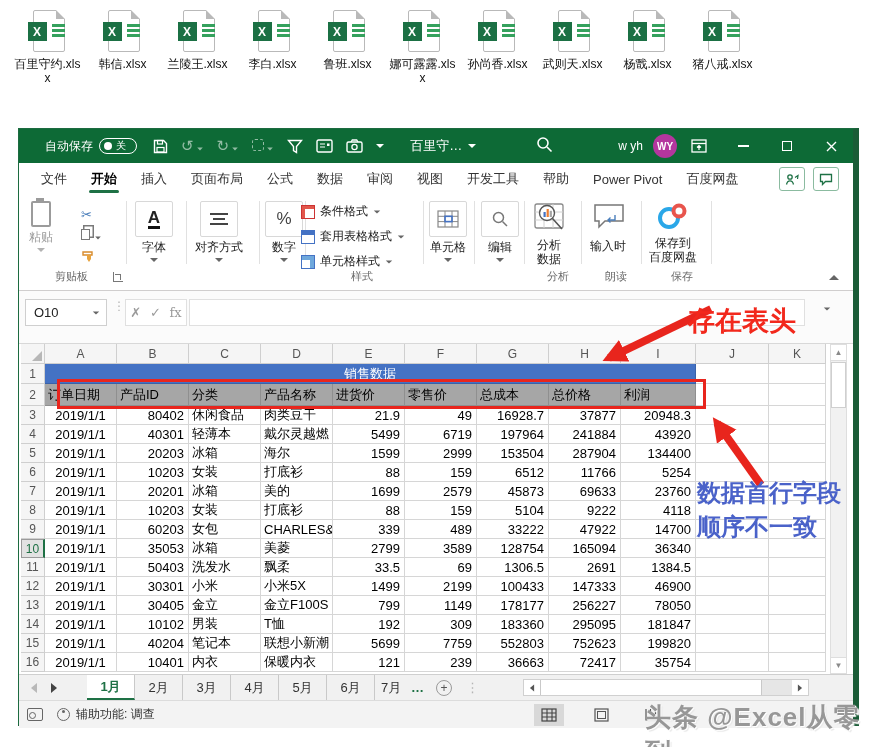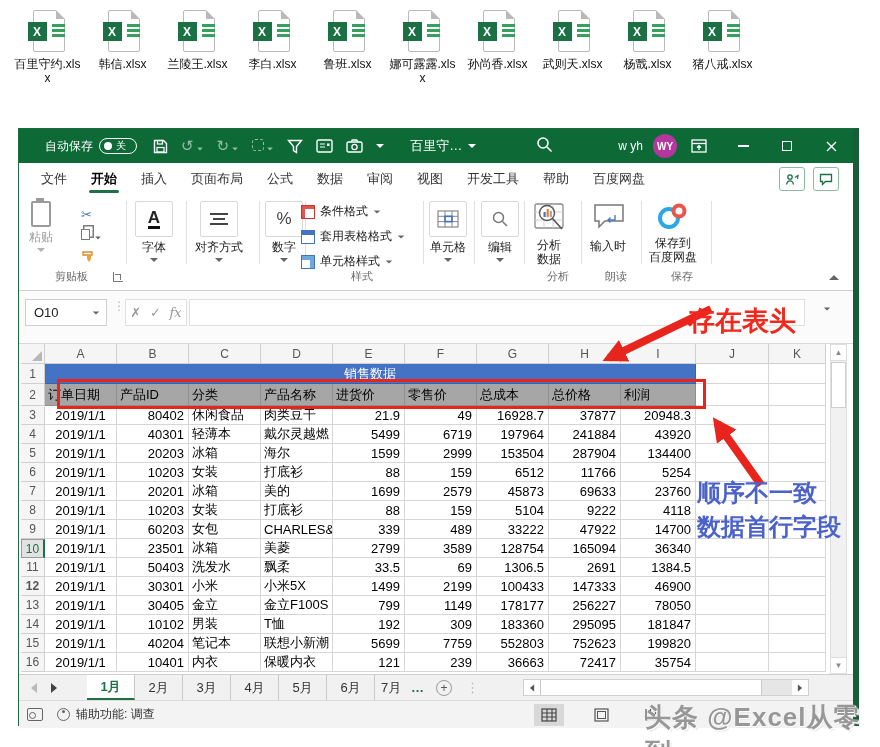--- a/index.html
+++ b/index.html
@@ -357,6 +357,7 @@
         <span class="rtab">视图</span>
         <span class="rtab">开发工具</span>
         <span class="rtab">帮助</span>
+        <span class="rtab">Power Pivot</span>
         <span class="rtab">百度网盘</span>
       </span>
     <div class="tabrow-right">

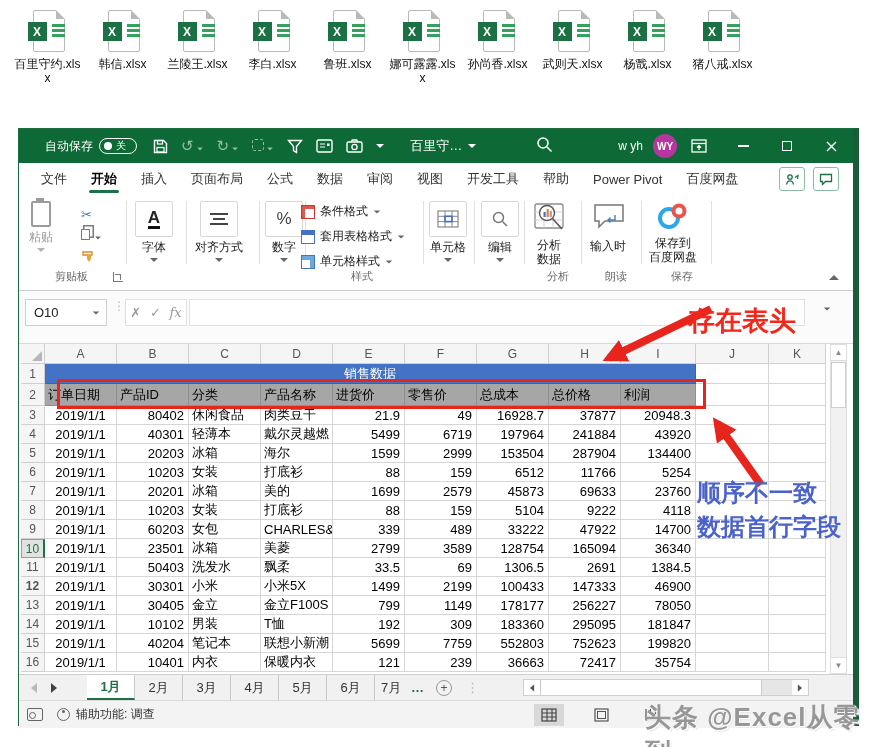--- a/index.html
+++ b/index.html
@@ -515,7 +515,7 @@
     <div class="fxbtns">
       <span>✗</span>
       <span>✓</span>
-      <span style="font-family:'DejaVu Serif',serif;font-style:italic;">fx</span>
+      <span style="font-family:'DejaVu Serif',serif;">fx</span>
     </div>
     <div class="fxin"></div>
     <span class="caret g fxexp" style="transform:scale(.8);"></span>

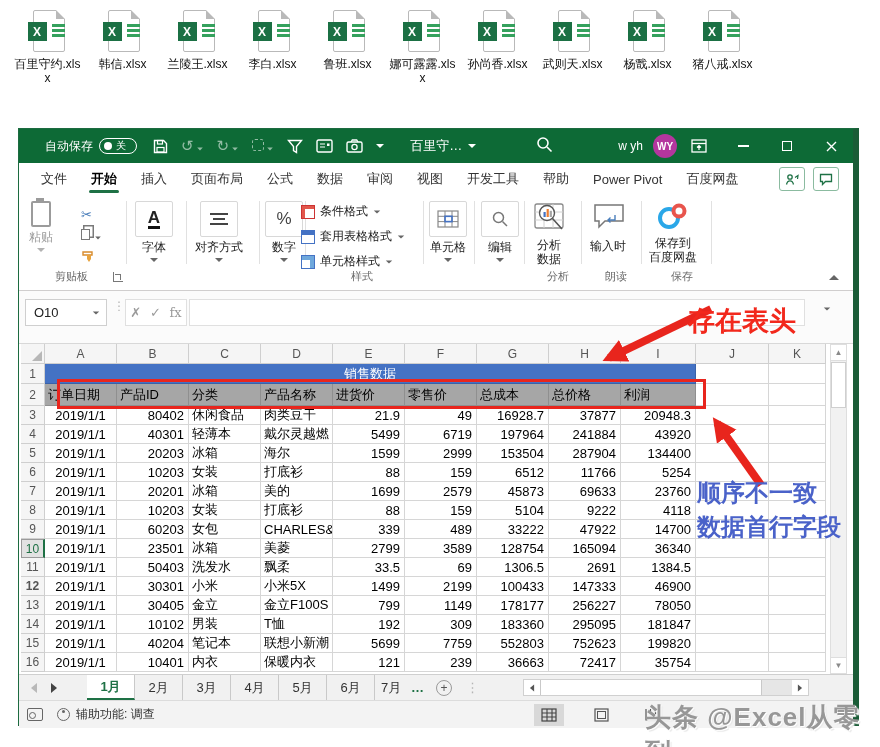--- a/index.html
+++ b/index.html
@@ -832,8 +832,8 @@
   </svg>
   <div class="note-red">存在表头</div>
   <div class="note-blue">
+    <div>数据首行字段</div>
     <div>顺序不一致</div>
-    <div>数据首行字段</div>
   </div>
 </div>
 

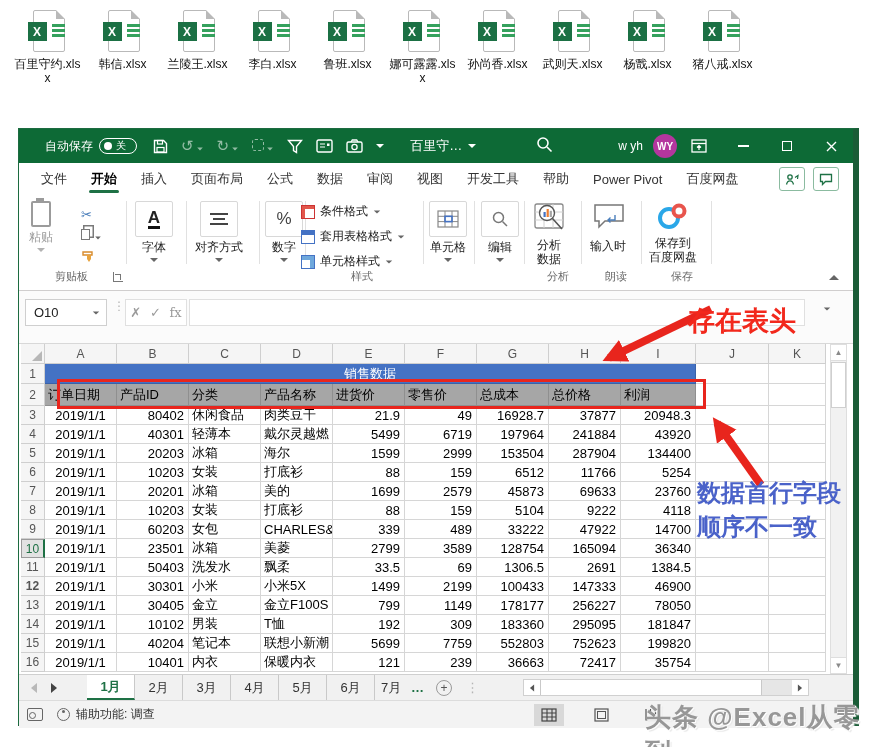--- a/index.html
+++ b/index.html
@@ -658,7 +658,7 @@
         <div class="grow">
           <div class="cell rnum activeRow" style="width: 24px; height: 19px;">10</div>
           <div class="cell c-date" style="width: 72px; height: 19px;">2019/1/1</div>
-          <div class="cell c-num" style="width: 72px; height: 19px;">23501</div>
+          <div class="cell c-num" style="width: 72px; height: 19px;">35053</div>
           <div class="cell c-text" style="width: 72px; height: 19px;">冰箱</div>
           <div class="cell c-text" style="width: 72px; height: 19px;">美菱</div>
           <div class="cell c-num" style="width: 72px; height: 19px;">2799</div>

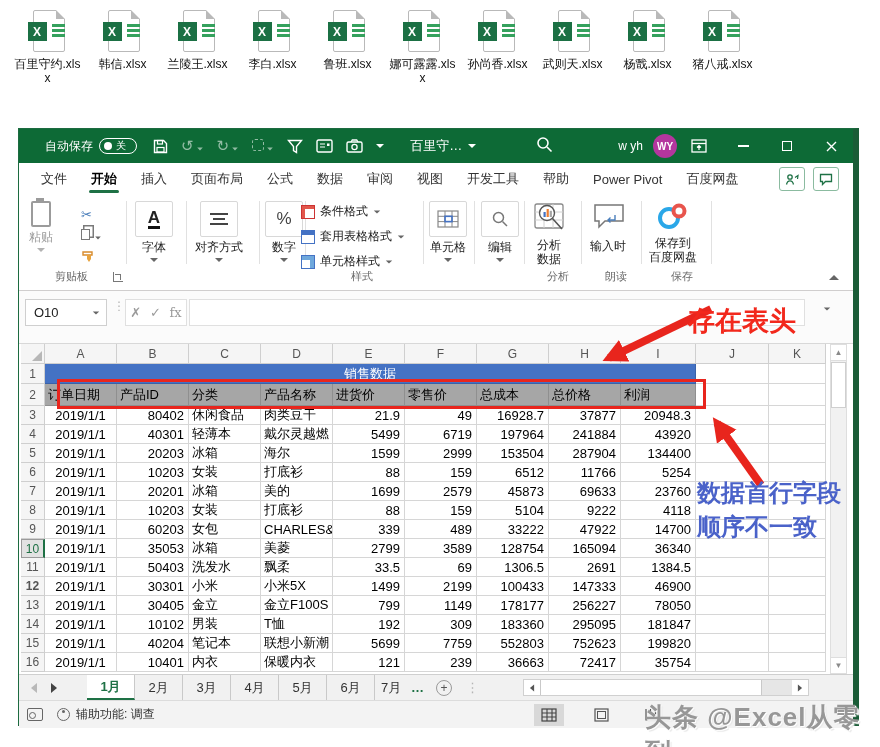--- a/index.html
+++ b/index.html
@@ -684,7 +684,7 @@
           <div class="cell " style="width: 57px; height: 19px;"></div>
         </div>
         <div class="grow">
-          <div class="cell rnum" style="width: 24px; height: 19px; font-weight: bold;">12</div>
+          <div class="cell rnum" style="width: 24px; height: 19px;">12</div>
           <div class="cell c-date" style="width: 72px; height: 19px;">2019/1/1</div>
           <div class="cell c-num" style="width: 72px; height: 19px;">30301</div>
           <div class="cell c-text" style="width: 72px; height: 19px;">小米</div>

